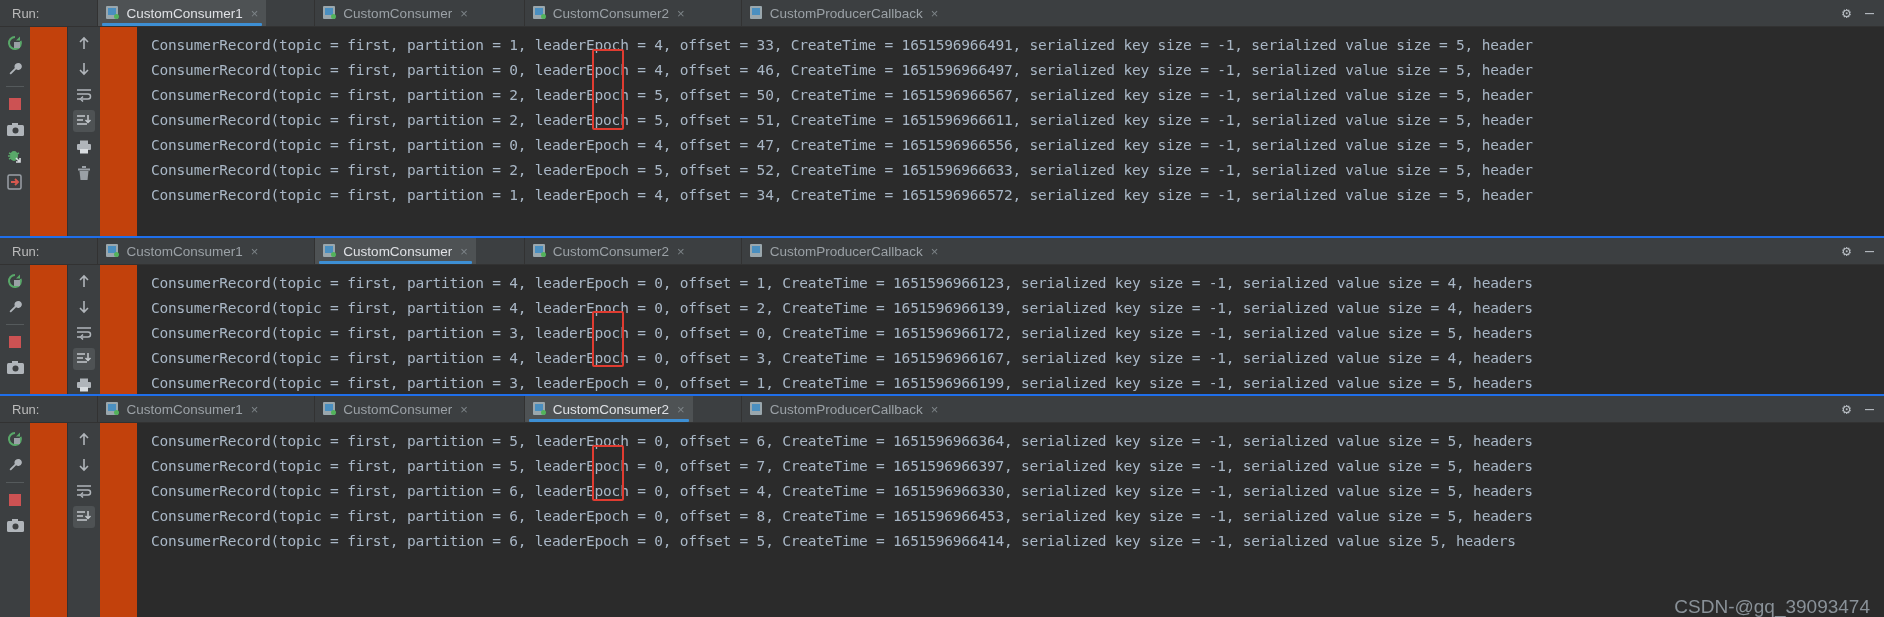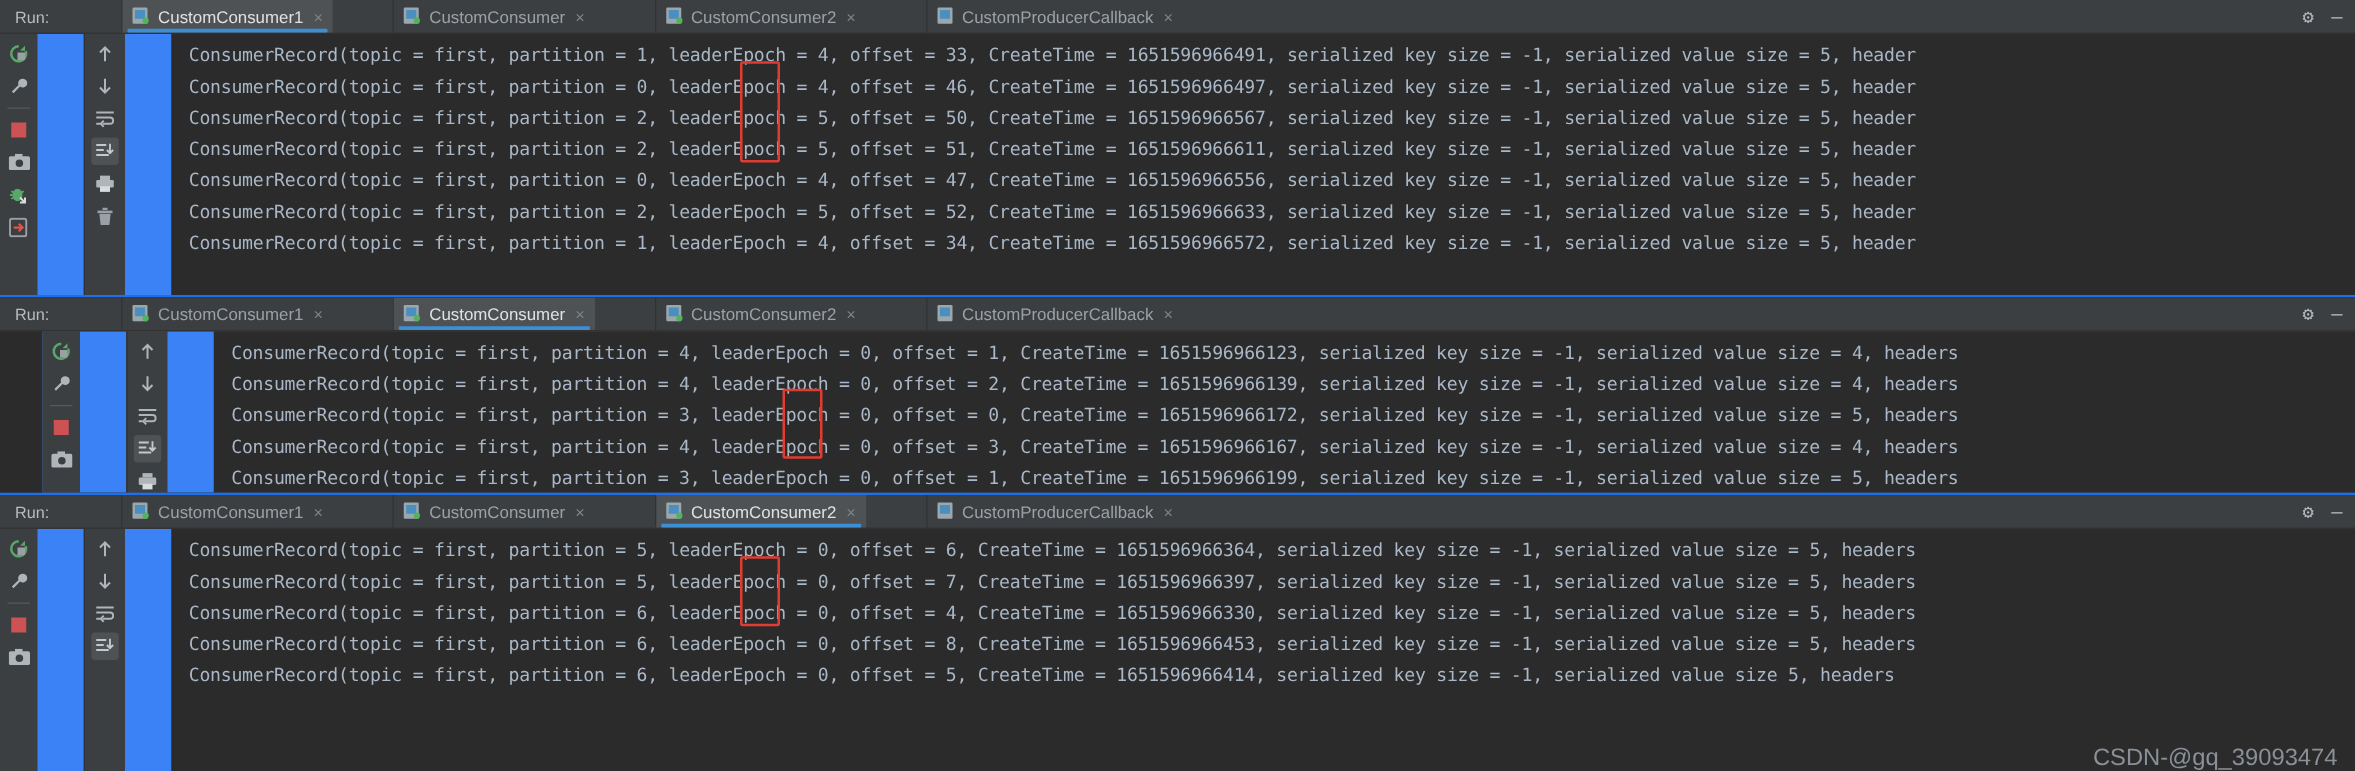--- a/index.html
+++ b/index.html
@@ -32,7 +32,7 @@
   .minus{font-size:15px;line-height:1;}
 
   
-  .body{display:flex;background:#3b82f6;gap:37px;}
+  .body{display:flex;background:#c2410c;gap:37px;}
   .gutter{width:30px;background:#3c3f41;display:flex;flex-direction:column;
           align-items:center;padding-top:5px;flex:none;gap:4px;}
   .gutter2{width:32px;background:#3c3f41;display:flex;flex-direction:column;

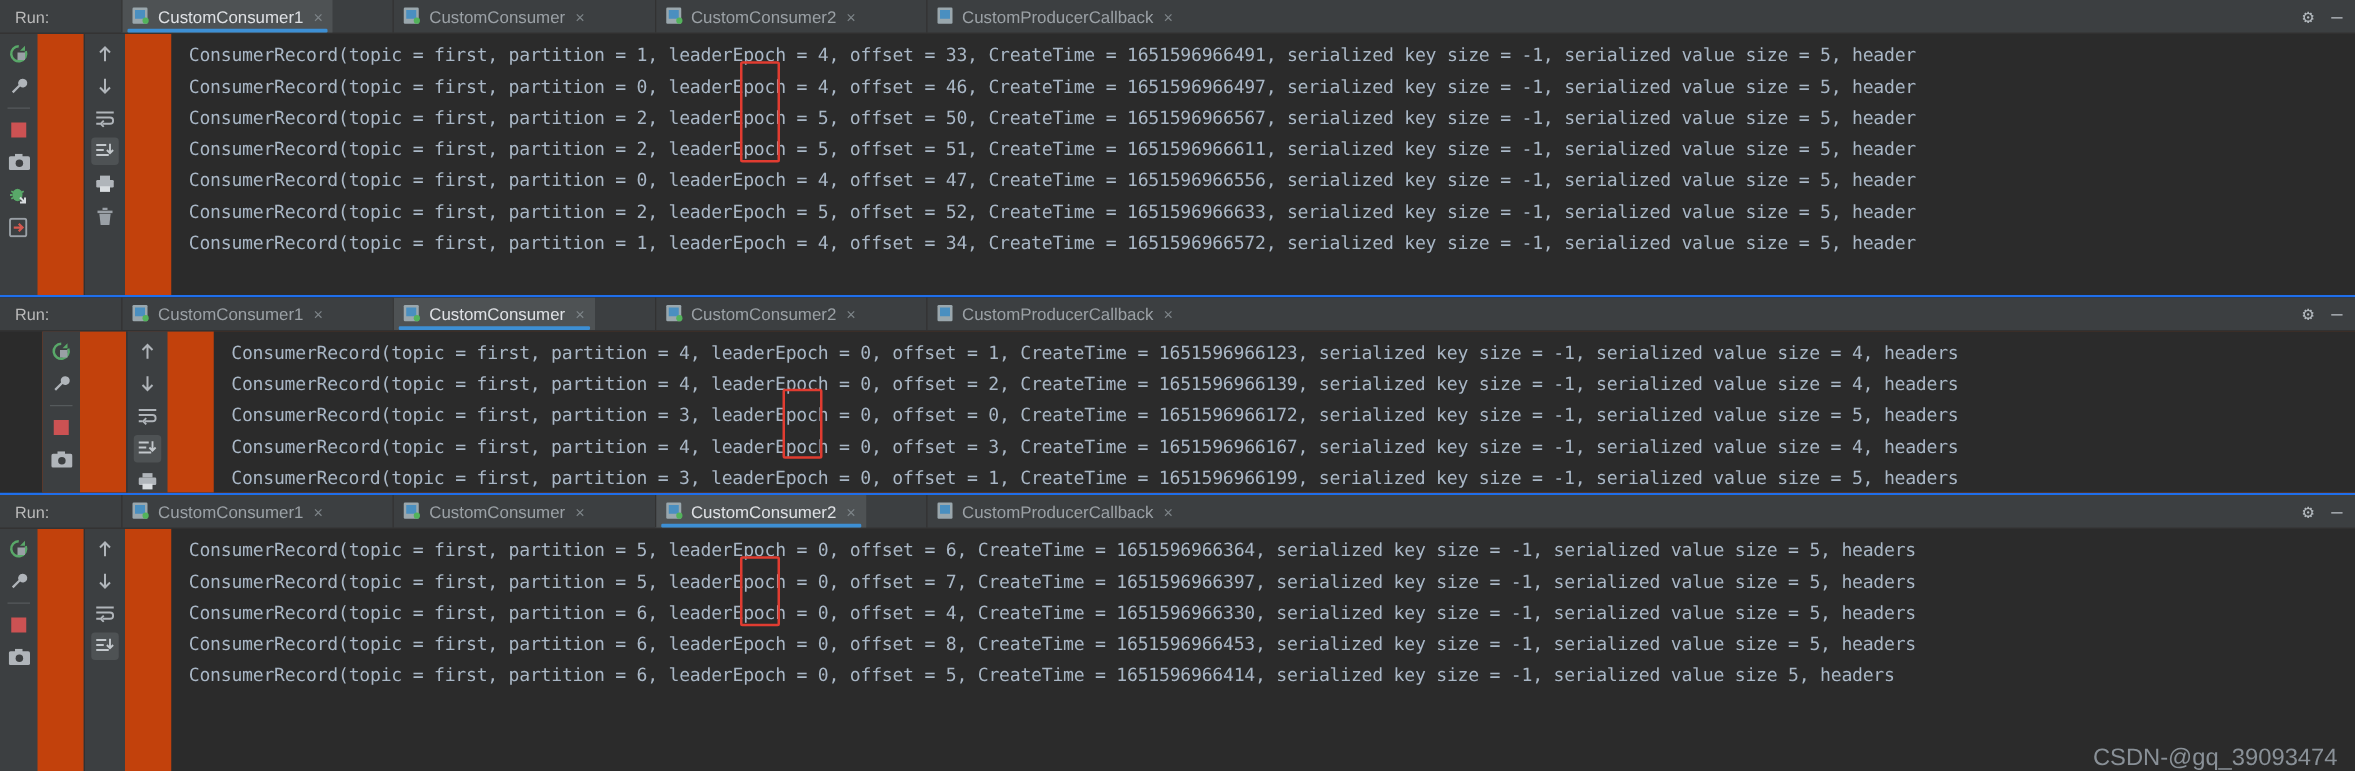--- a/index.html
+++ b/index.html
@@ -240,7 +240,7 @@
     </div>
   </div>
 
-  <div class="body" style="height:130px;margin-left:34px;">
+  <div class="body" style="height:130px;">
     <div class="gutter">
       <div class="ic">
         <svg width="16" height="16" viewBox="0 0 16 16">

